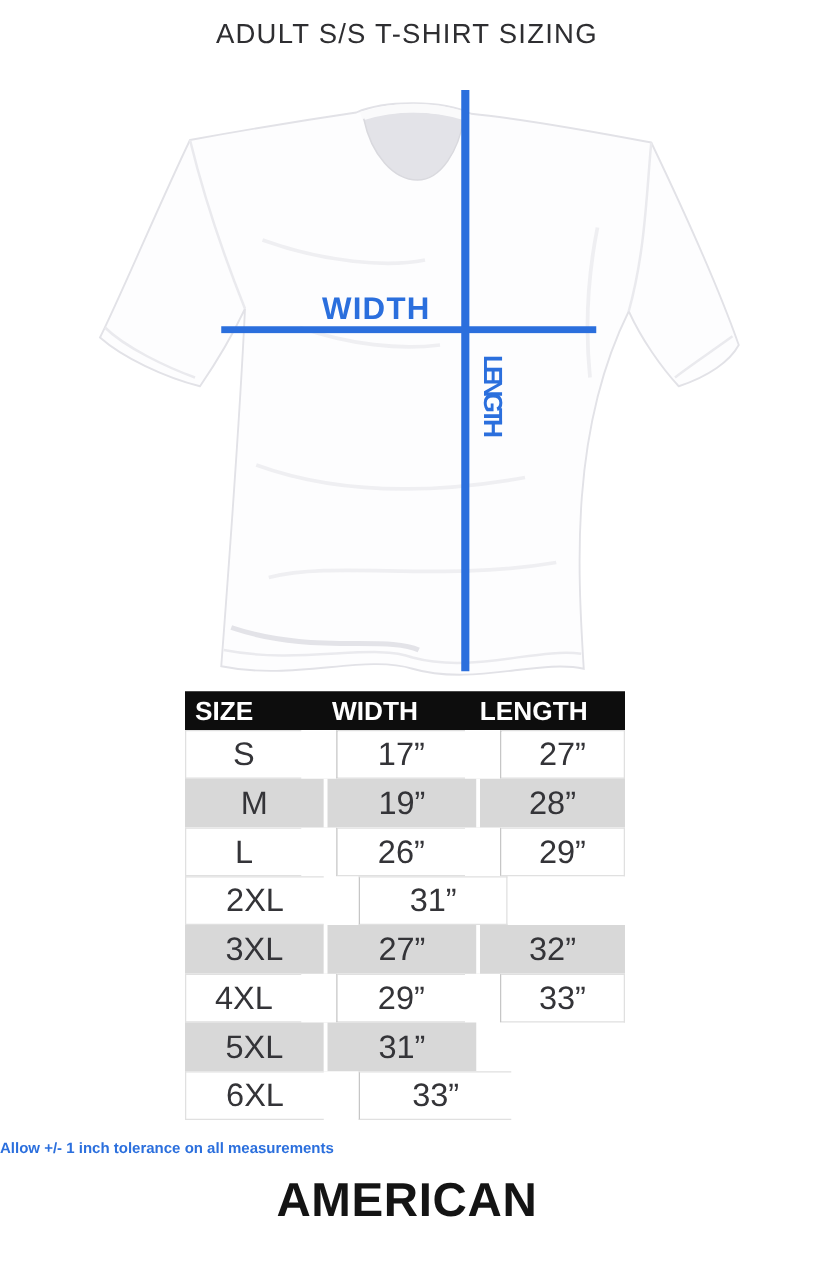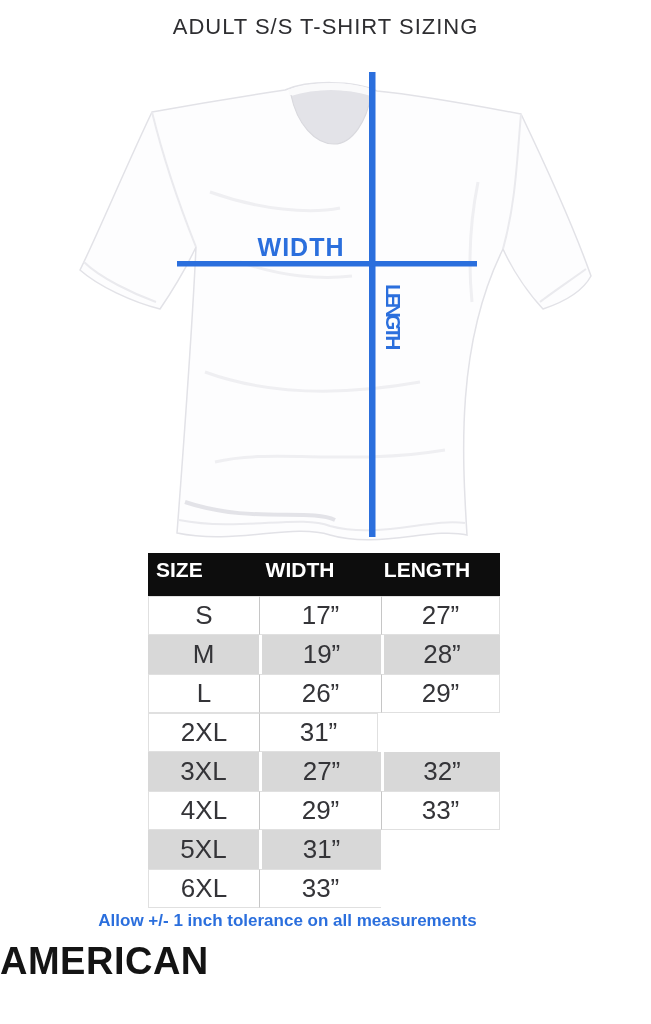--- a/index.html
+++ b/index.html
@@ -31,7 +31,7 @@
   }
   .size-table{position:absolute;top:553px;left:148px;width:352px;}
   .thead{
-    position:relative;height:43px;background:var(--header-bg);
+    position:relative;height:31px;background:var(--header-bg);
     color:#ffffff;font-weight:bold;font-size:21px;line-height:33px;
   }
   .th{position:absolute;top:0;height:33px;}

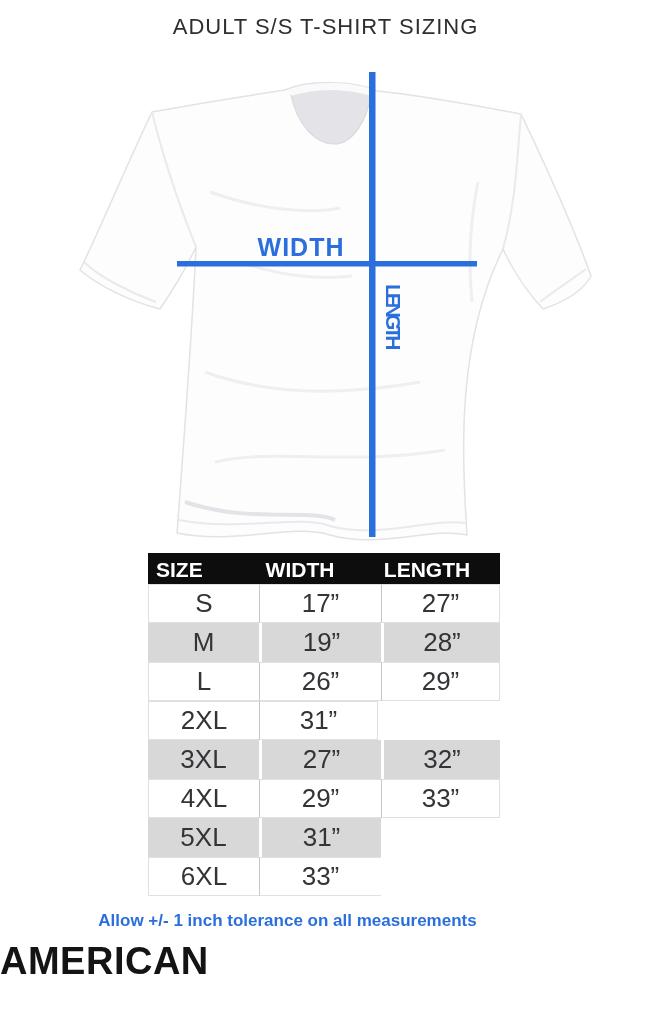--- a/index.html
+++ b/index.html
@@ -50,7 +50,7 @@
   .trow.white .cell{background:#ffffff;border-top:1px solid #e0e0e0;border-bottom:1px solid #e0e0e0;}
   .trow.white .c1{border-left:1px solid #e0e0e0;}
   .trow.white .c3{border-right:1px solid #e0e0e0;}
-  .trow.white .c2,.trow.white .c3{border-left:1px solid #c6c6c6;}
+  .trow.white .c2,.trow.white .c3{border-left:1px solid #c6c6c6;margin-left:28px;}
   .trow.gray .cell{background:var(--row-alt);}
   .trow.gray .c2,.trow.gray .c3{border-left:3px solid #ffffff;text-align:center;}
   .tolerance-note{

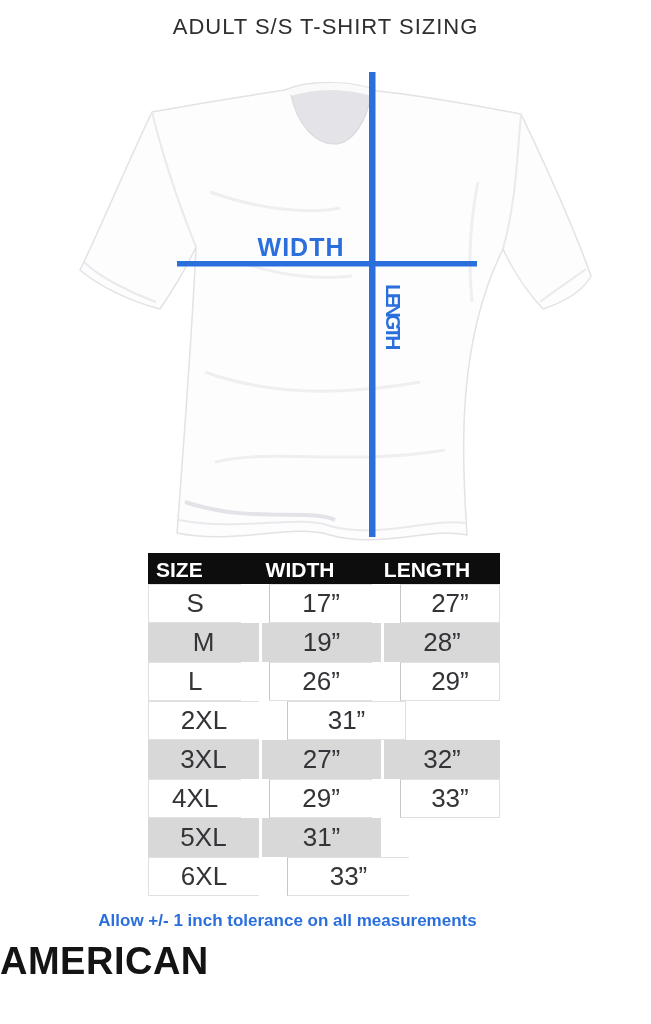--- a/index.html
+++ b/index.html
@@ -54,8 +54,8 @@
   .trow.gray .cell{background:var(--row-alt);}
   .trow.gray .c2,.trow.gray .c3{border-left:3px solid #ffffff;text-align:center;}
   .tolerance-note{
-    position:absolute;top:911px;left:0;width:575px;text-align:center;
-    color:var(--accent);font-weight:bold;font-size:17px;
+    position:absolute;top:911px;left:0;width:575px;
+    color:var(--accent);font-weight:bold;font-size:12px;
   }
   .brand{position:absolute;top:941px;left:0;width:651px;text-align:left;color:#141414;}
   .brand-name{

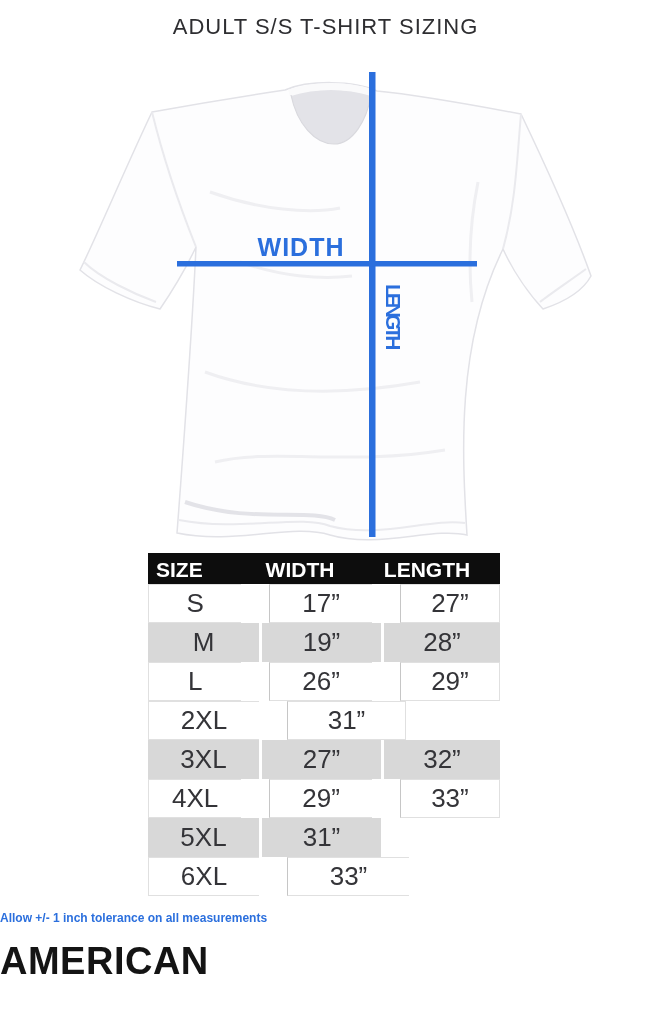--- a/index.html
+++ b/index.html
@@ -57,7 +57,7 @@
     position:absolute;top:911px;left:0;width:575px;
     color:var(--accent);font-weight:bold;font-size:12px;
   }
-  .brand{position:absolute;top:941px;left:0;width:651px;text-align:left;color:#141414;}
+  .brand{position:absolute;top:941px;left:0;width:651px;text-align:center;color:#141414;}
   .brand-name{
     font-size:38px;font-weight:bold;letter-spacing:0.5px;line-height:40px;
   }

